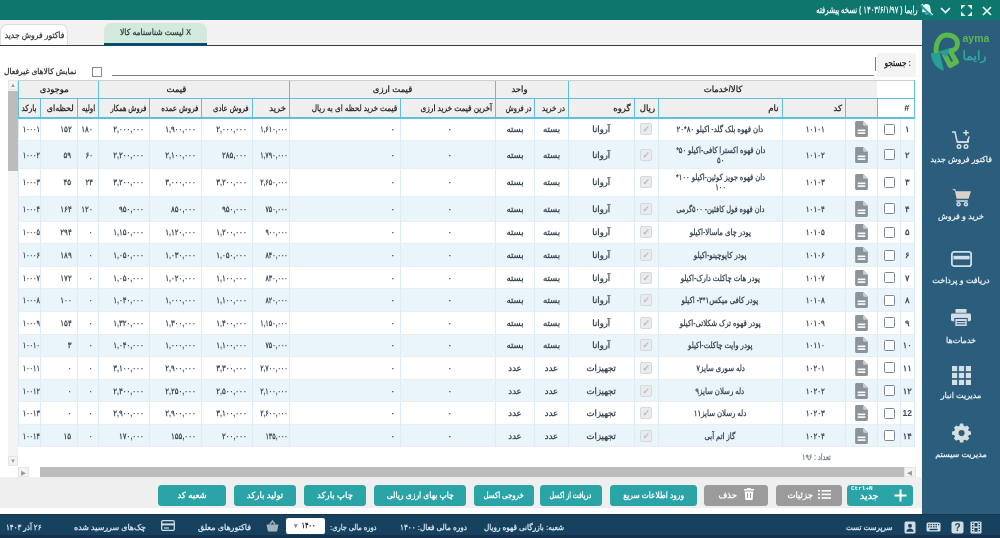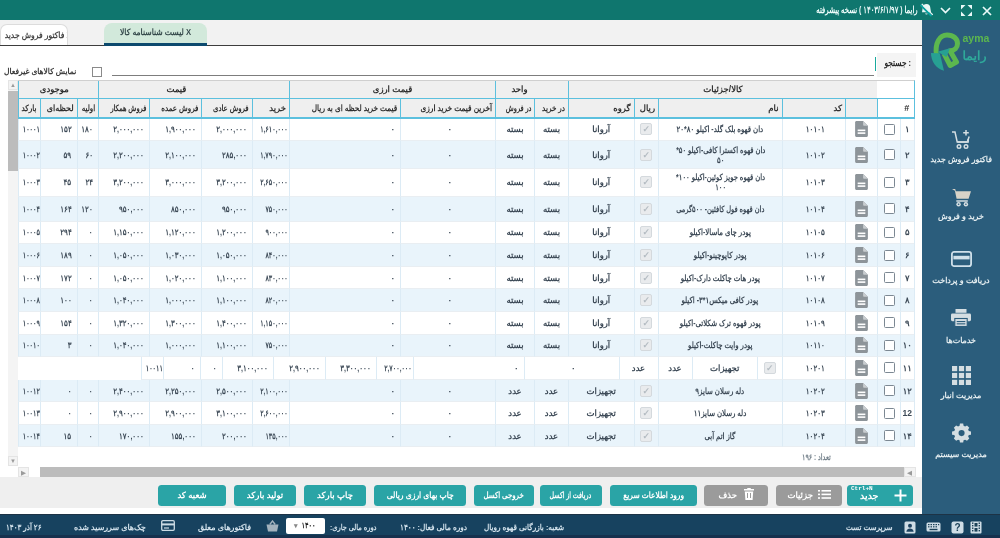--- a/index.html
+++ b/index.html
@@ -109,7 +109,7 @@
 <div id="lbl-chk"><span>نمایش کالاهای غیرفعال</span></div>
 <div class="hrow" id="hgrow">
   <div class="c hg" style="width:36.5px;background:#fff;border-left:none"></div>
-  <div class="c hg" style="width:309px">کالا/جزئیات</div>
+  <div class="c hg" style="width:309px">کالا/خدمات</div>
   <div class="c hg" style="width:73px;text-indent:25px">واحد</div>
   <div class="c hg" style="width:206px">قیمت ارزی</div>
   <div class="c hg" style="width:191px;text-indent:35px">قیمت</div>

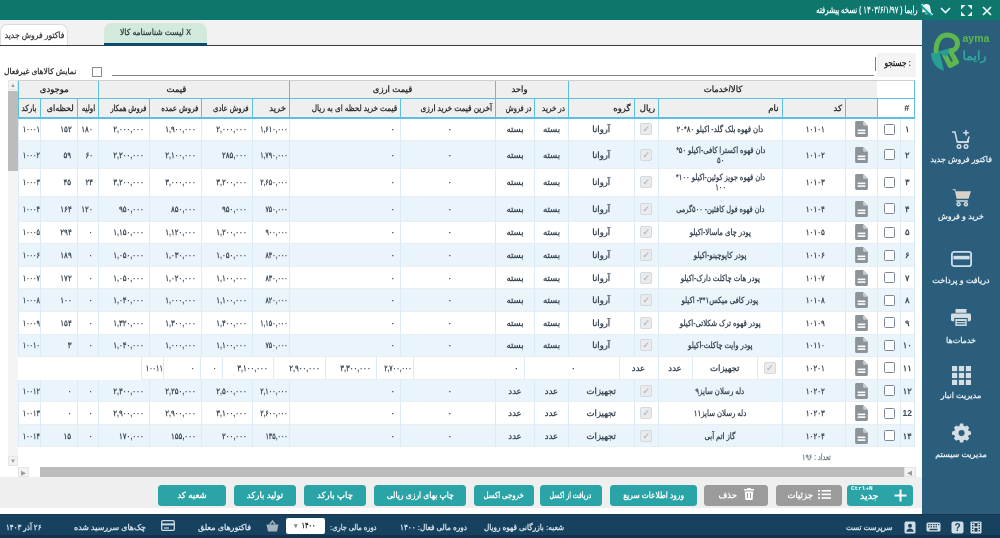--- a/index.html
+++ b/index.html
@@ -643,6 +643,9 @@
       <div class="c w-code ccode">
         <span class="nm">۱۰۲۰۱</span>
       </div>
+      <div class="c w-name cname">
+        <span style="display:inline-block;white-space:nowrap;transform:scaleX(0.82);transform-origin:center center">دله سوری سایز۷</span>
+      </div>
       <div class="c w-act cact">
         <span class="chk">✓</span>
       </div>

